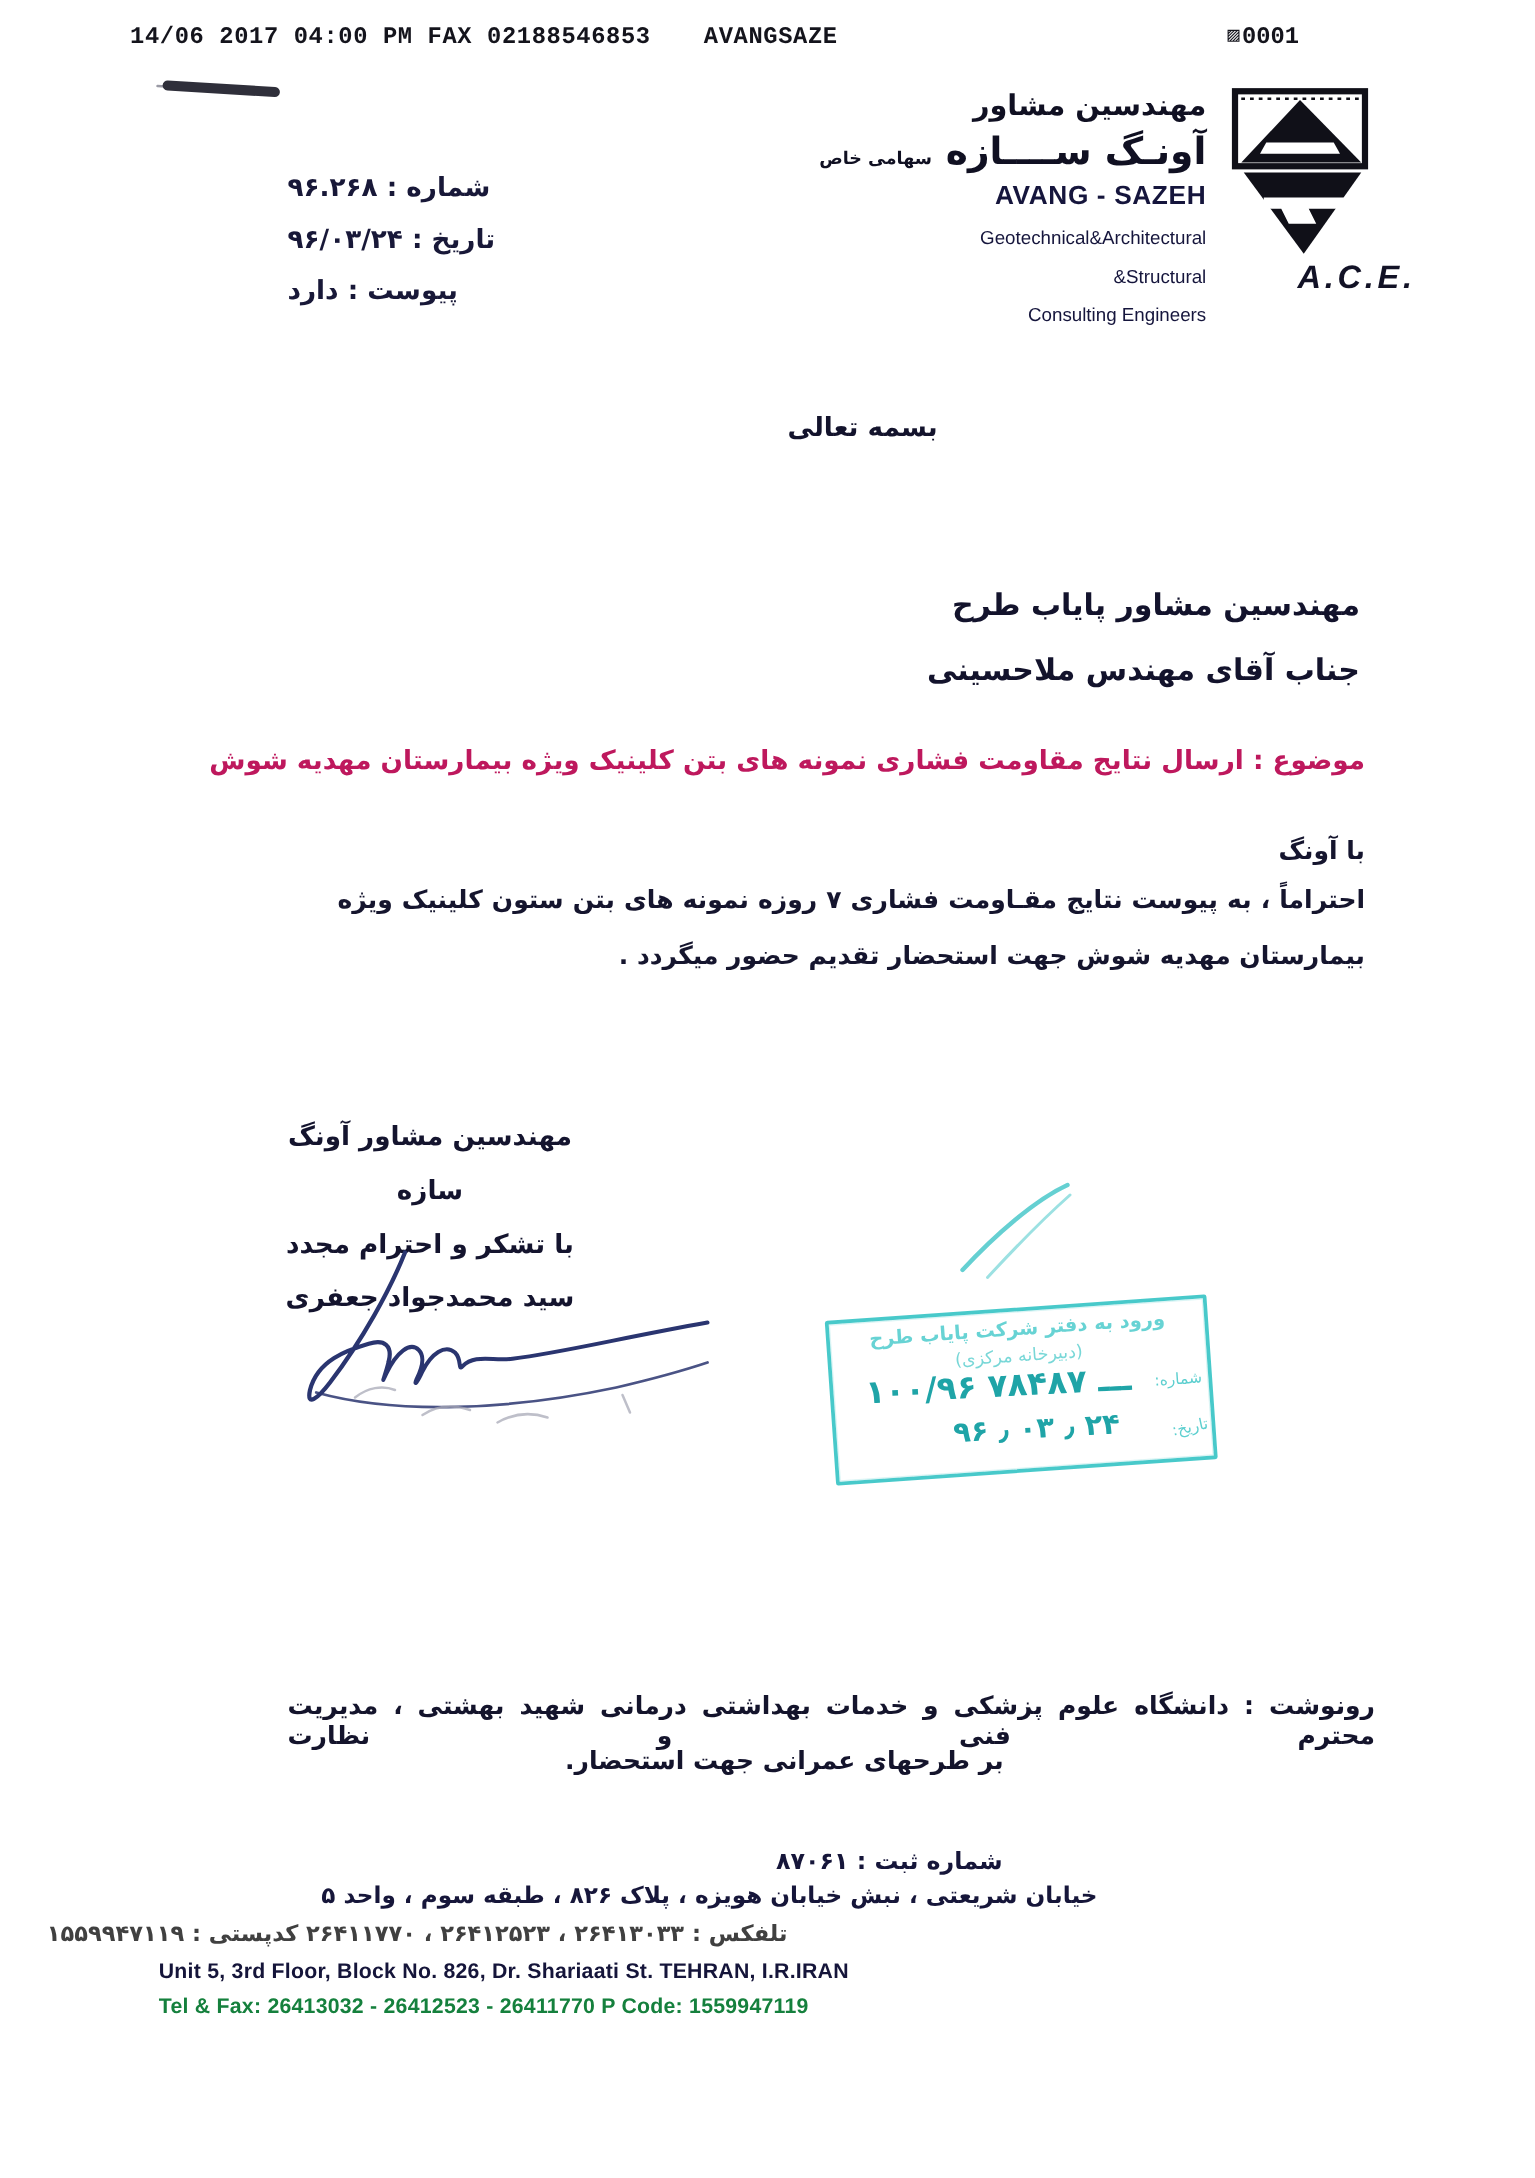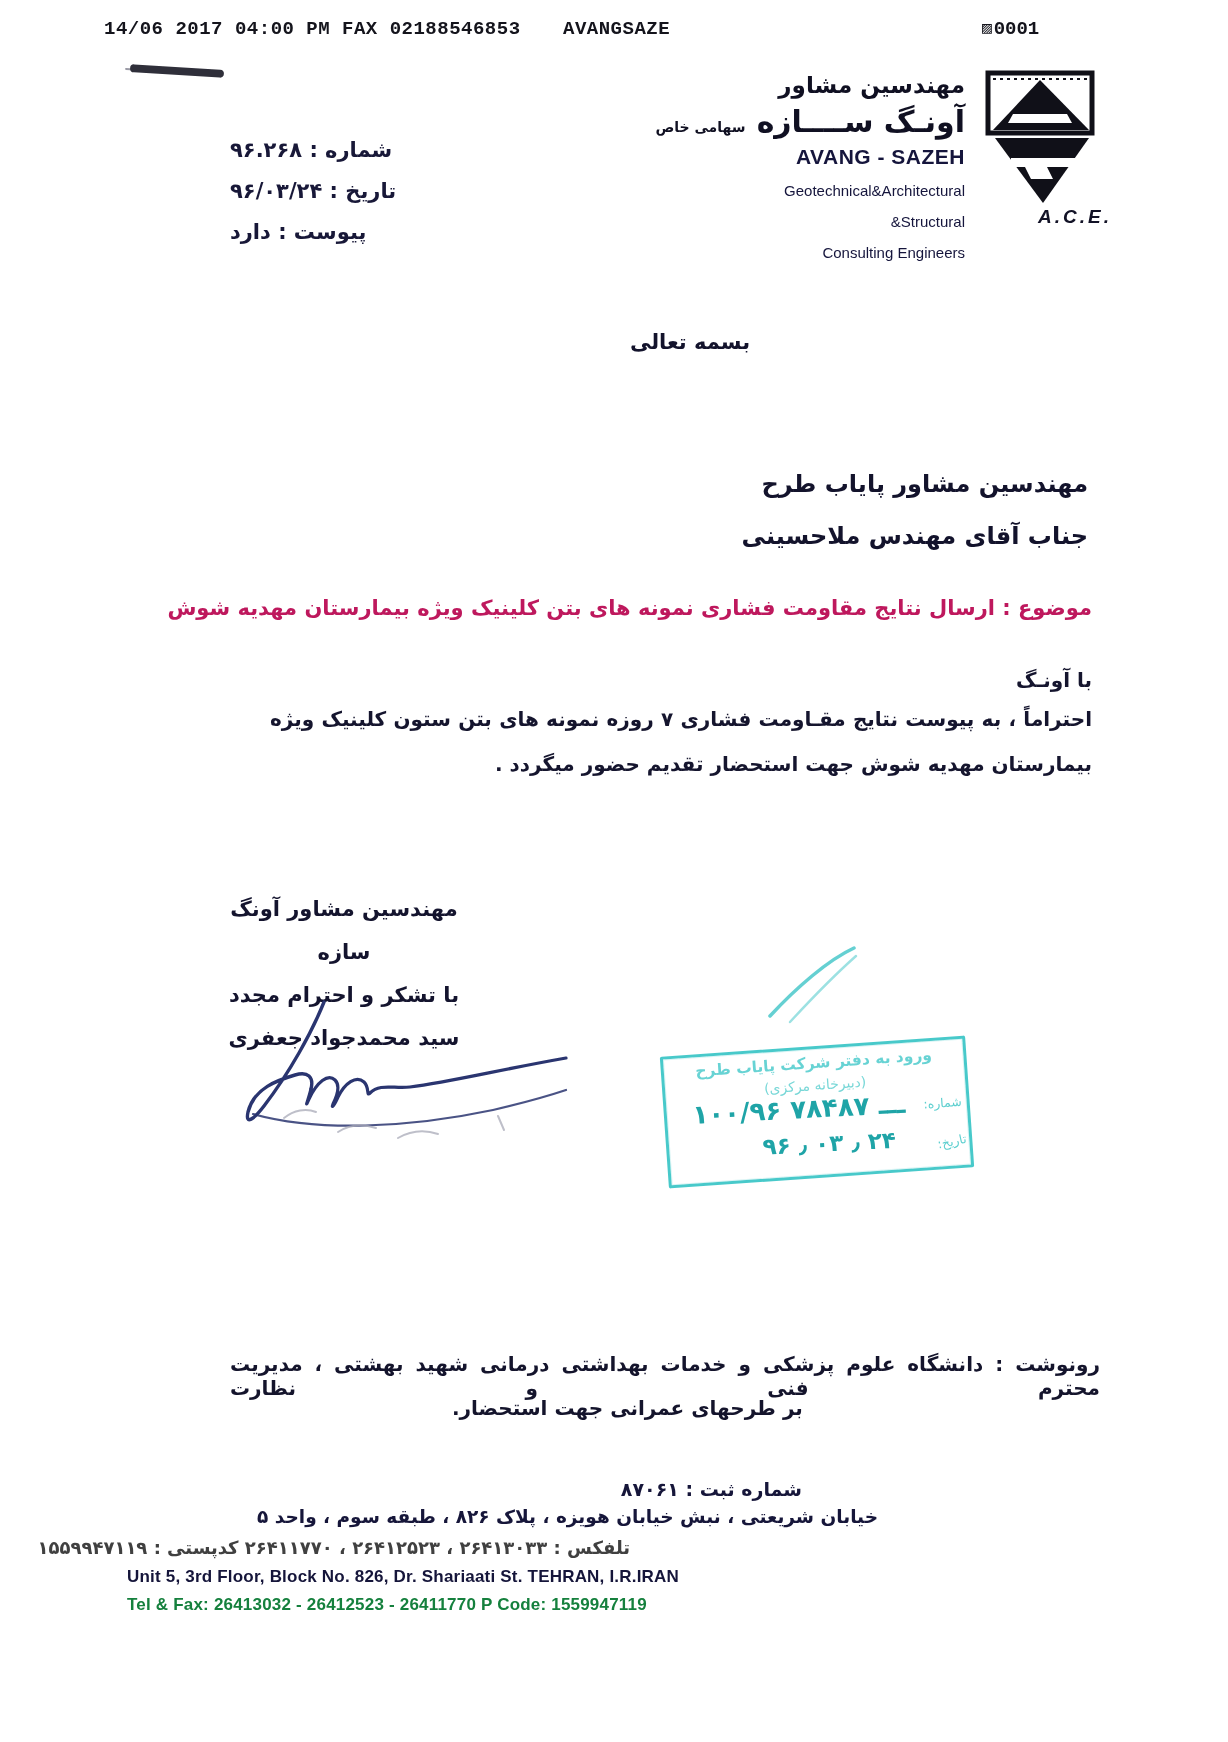--- a/index.html
+++ b/index.html
@@ -30,7 +30,7 @@
   .lh-en .l{font-size:15px;font-weight:400;line-height:19px;margin-top:12px;}
   .logo-wrap{position:absolute;left:985px;top:70px;width:150px;}
   .ace{position:absolute;left:1038px;top:206px;font-family:"Liberation Sans",sans-serif;
-    font-weight:700;font-style:italic;font-size:19px;letter-spacing:3px;color:#121226;}
+    font-weight:700;font-style:italic;font-size:26px;letter-spacing:3px;color:#121226;}
   
   .meta{position:absolute;left:230px;top:138px;width:278px;direction:rtl;text-align:left;
     font-size:21px;font-weight:700;color:#181838;}

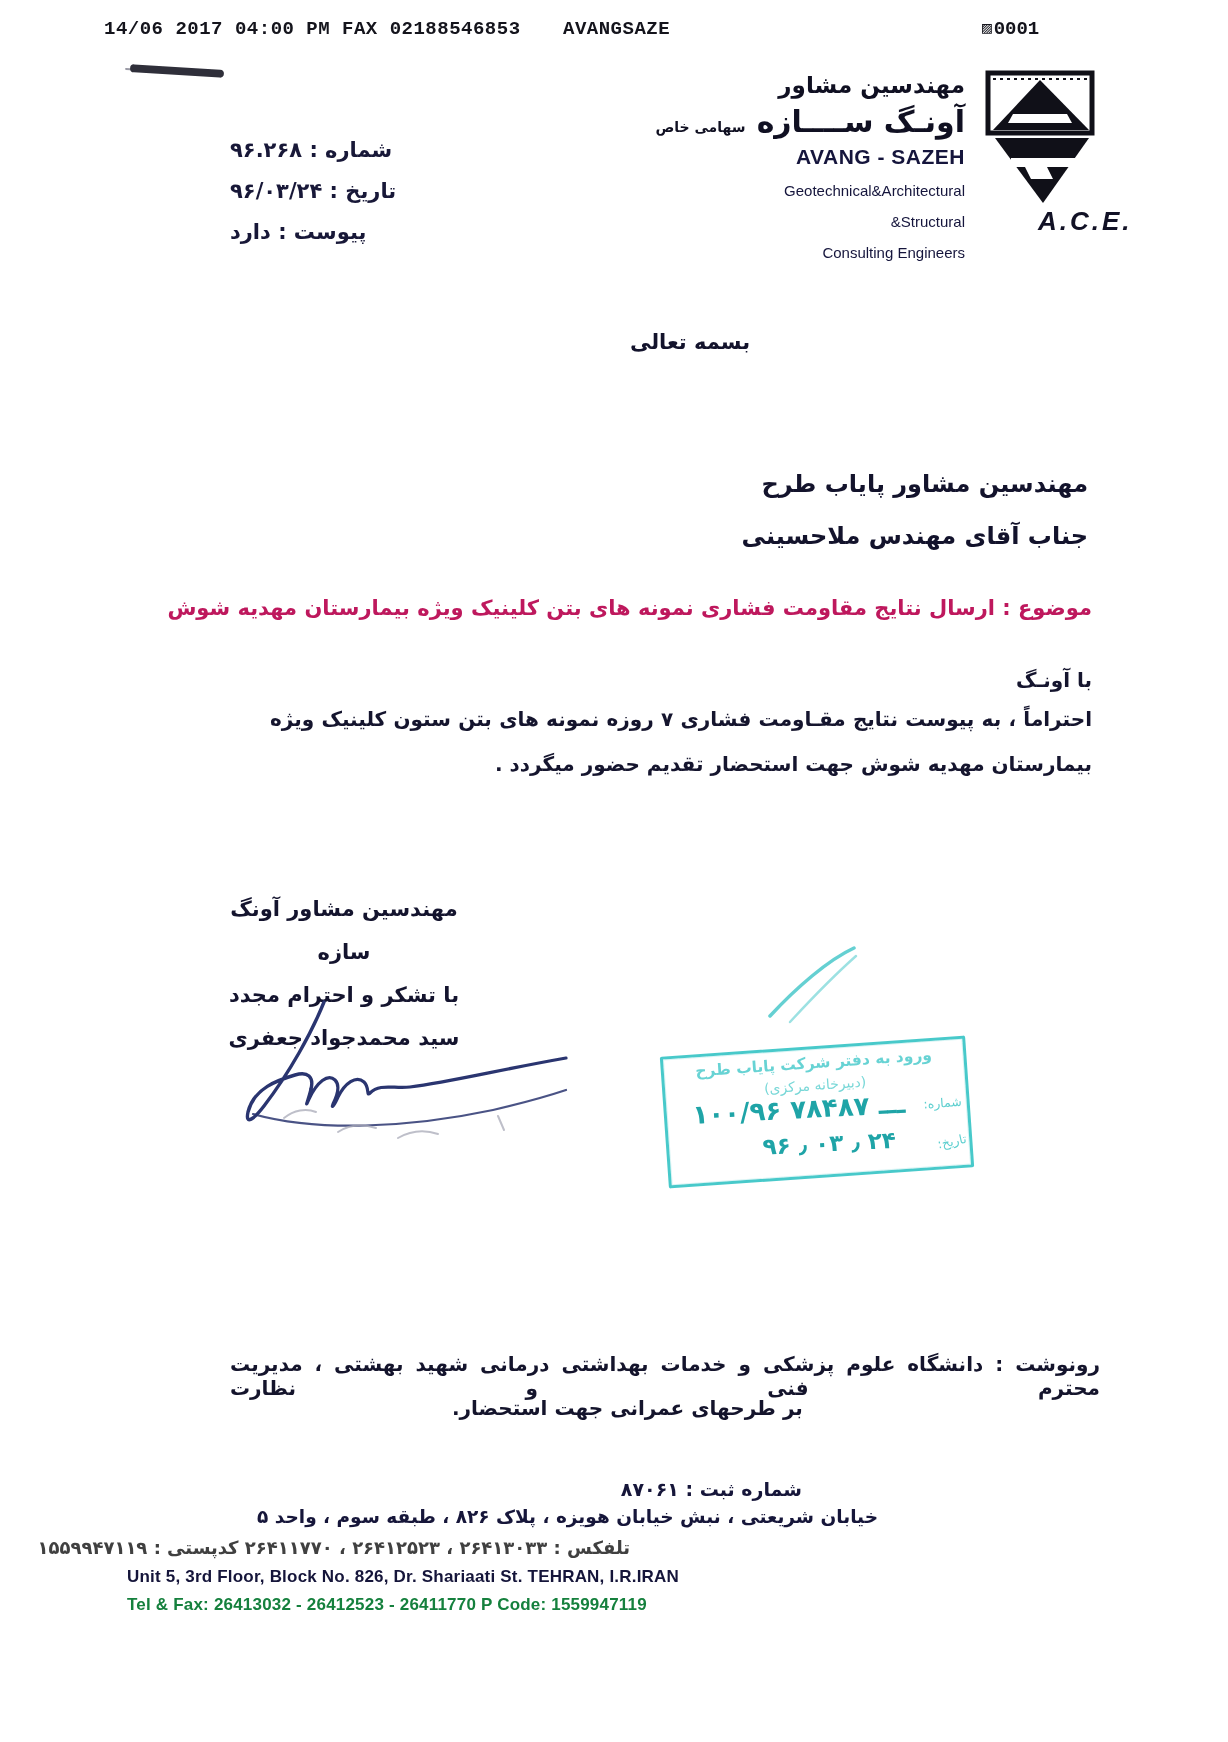--- a/index.html
+++ b/index.html
@@ -140,7 +140,7 @@
   <div class="subject">موضوع : ارسال نتایج مقاومت فشاری نمونه های بتن کلینیک ویژه بیمارستان مهدیه شوش</div>
 
   <div class="letter-body">
-    <div class="sal">با آونـگ</div>
+    <div class="sal">با آونگ</div>
     <div class="p1">احتراماً ، به پیوست نتایج مقـاومت فشاری ۷ روزه نمونه های بتن ستون کلینیک ویژه</div>
     <div class="p2">بیمارستان مهدیه شوش جهت استحضار تقدیم حضور میگردد .</div>
   </div>

